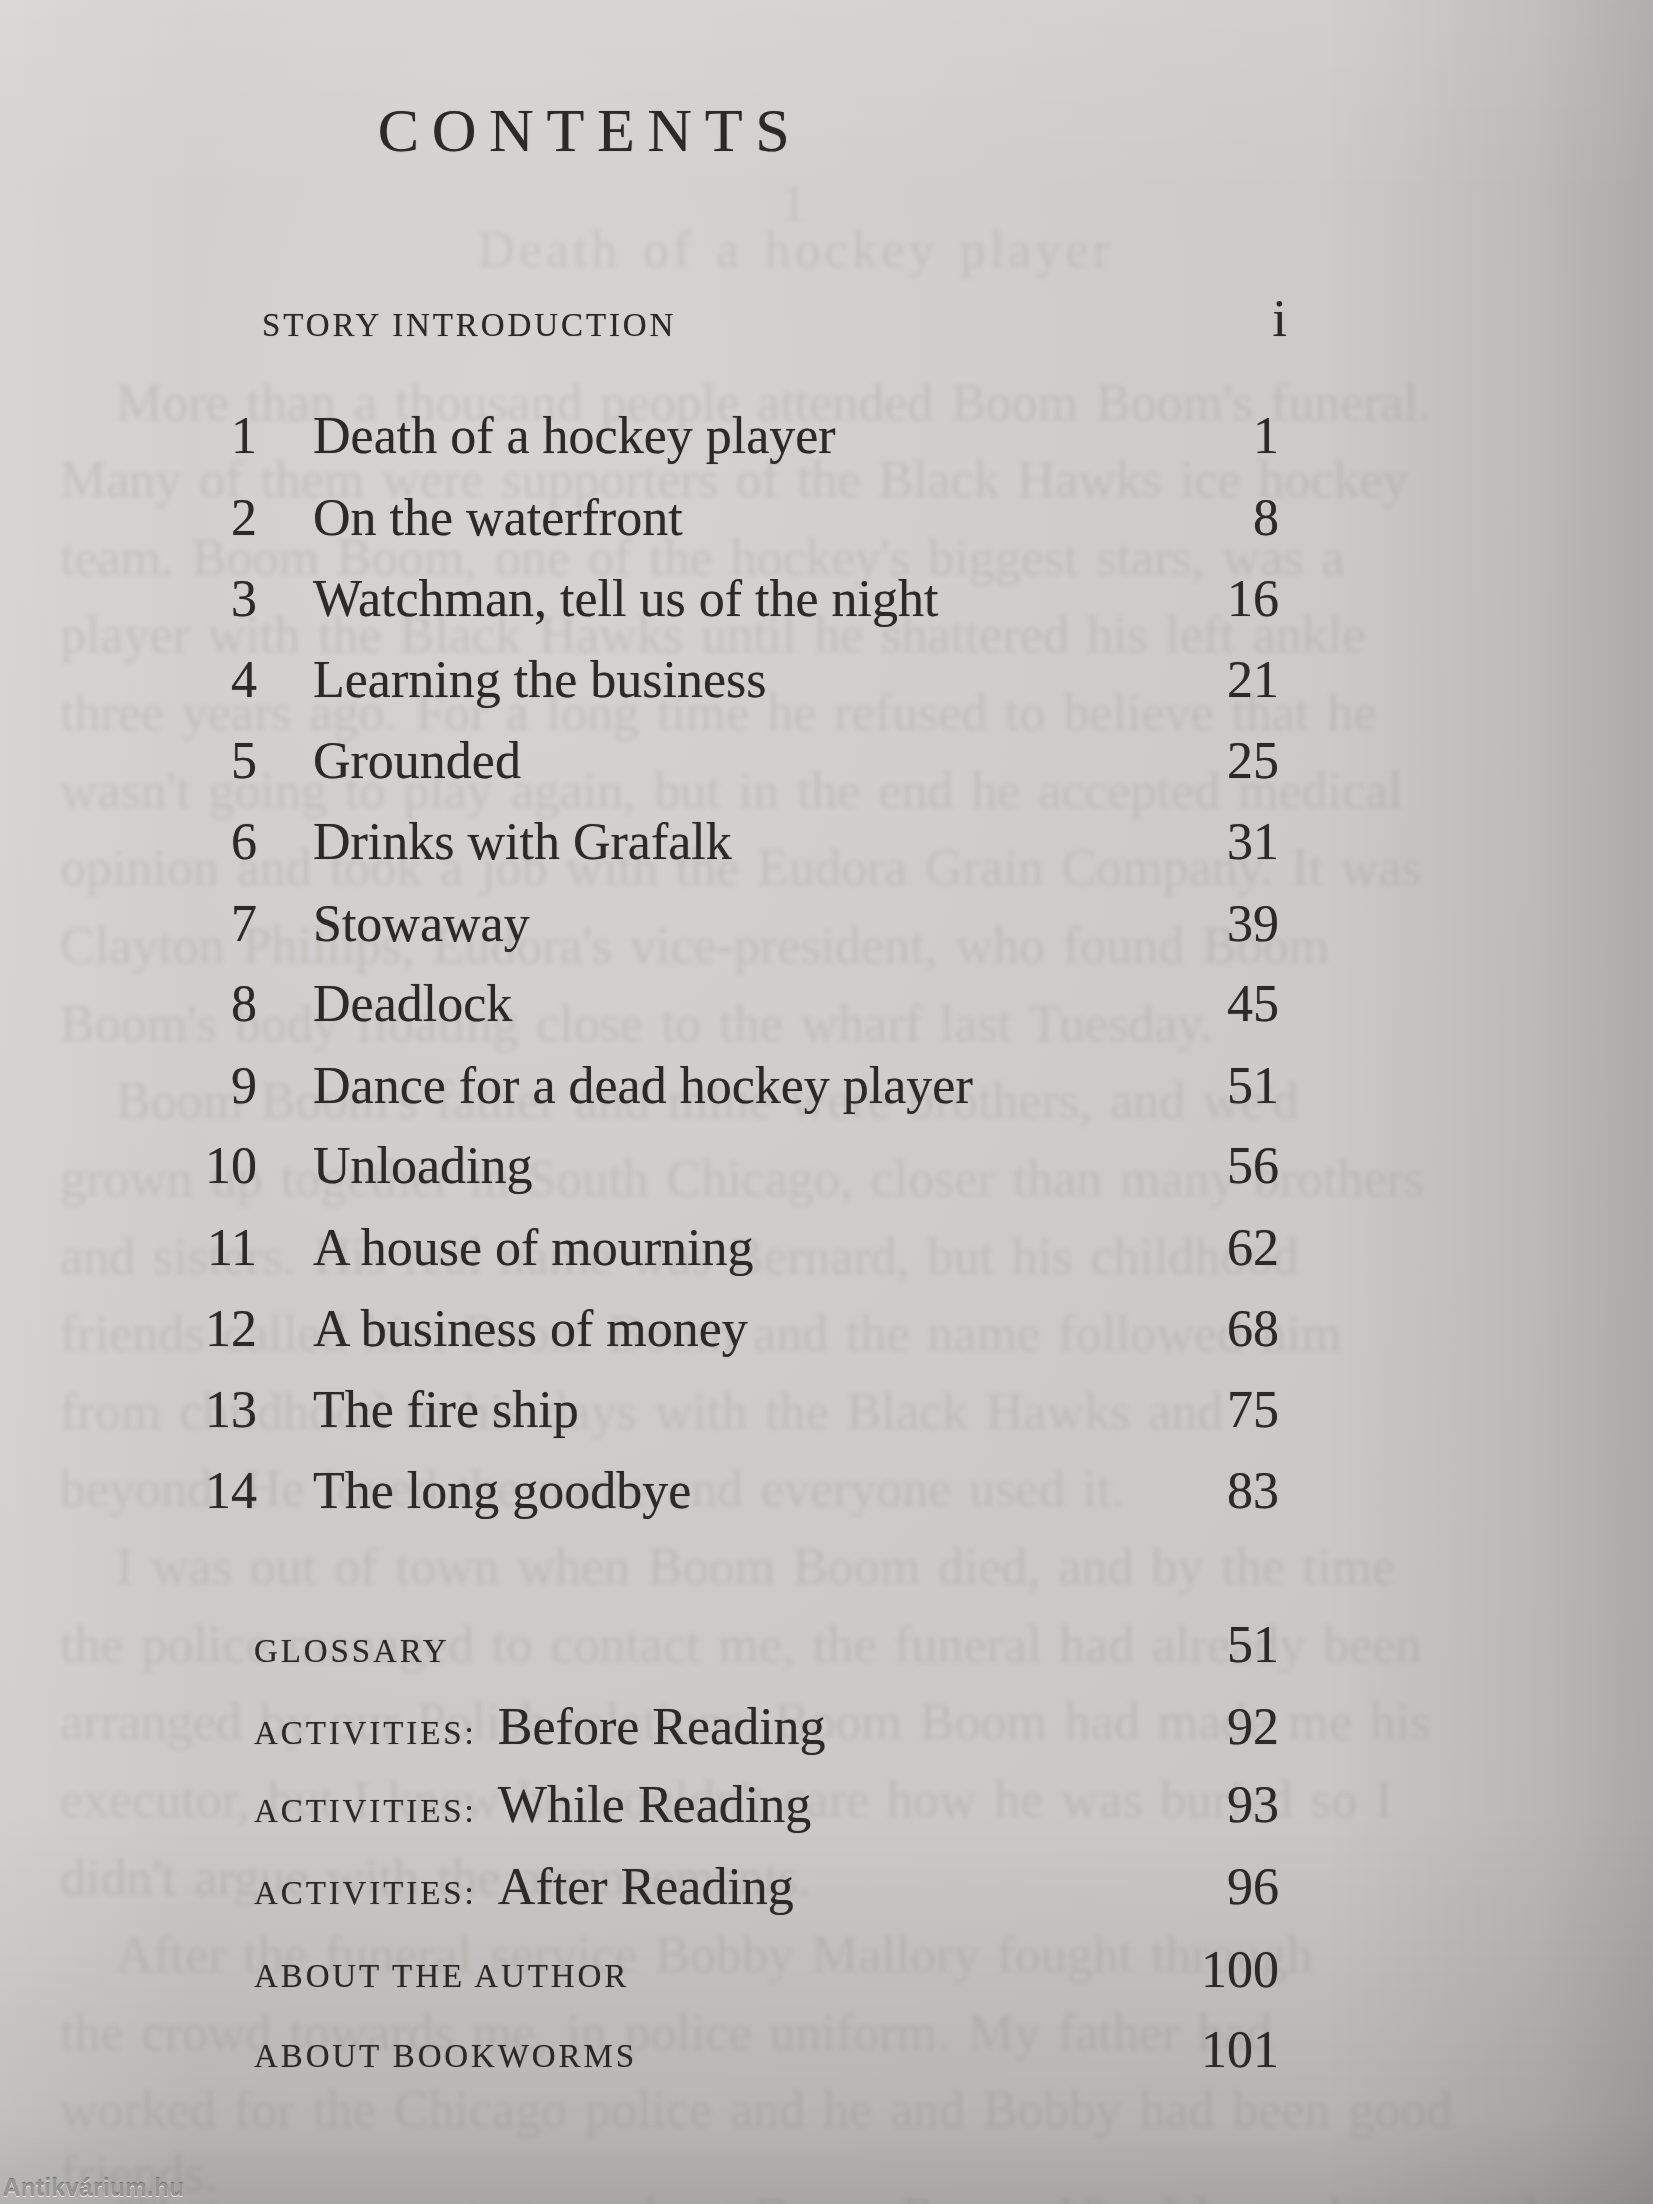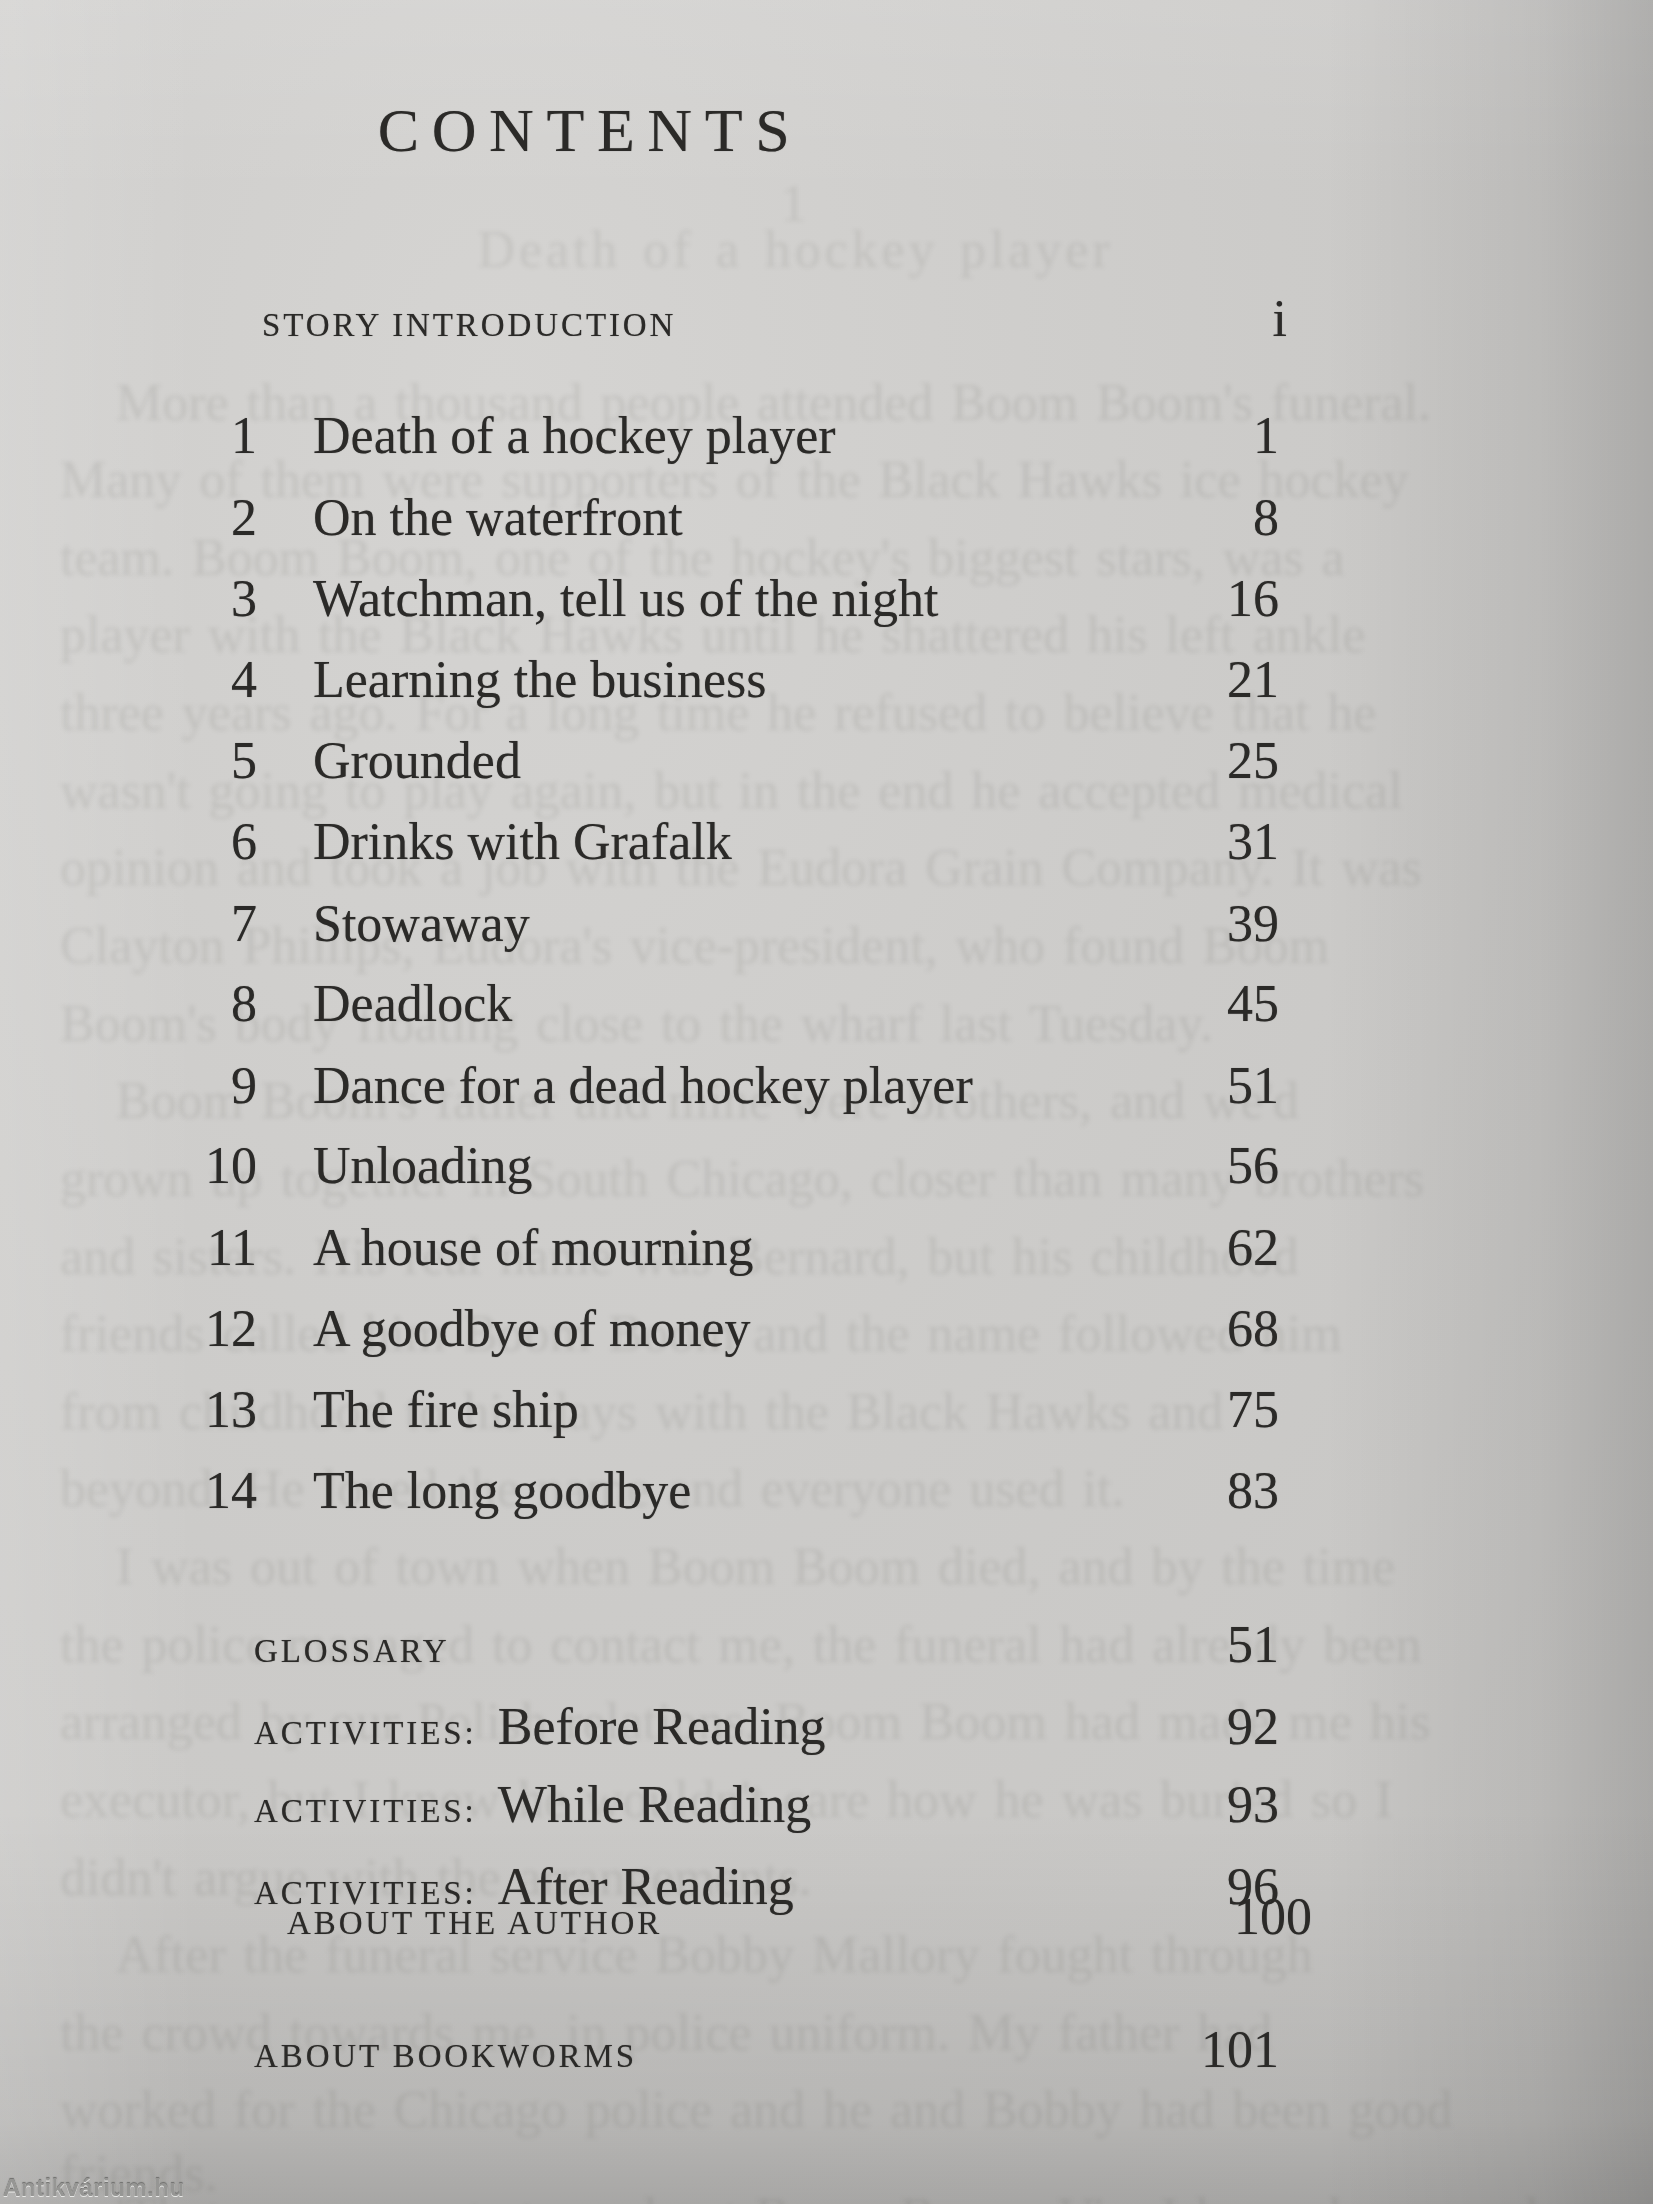--- a/index.html
+++ b/index.html
@@ -152,7 +152,7 @@
         </div>
         <div class="toc-row" style="top: 1302px;">
           <span class="num">12</span>
-          <span class="ch-title">A goodbye of money</span>
+          <span class="ch-title">A business of money</span>
           <span class="pagenum">68</span>
         </div>
         <div class="toc-row" style="top: 1383px;">

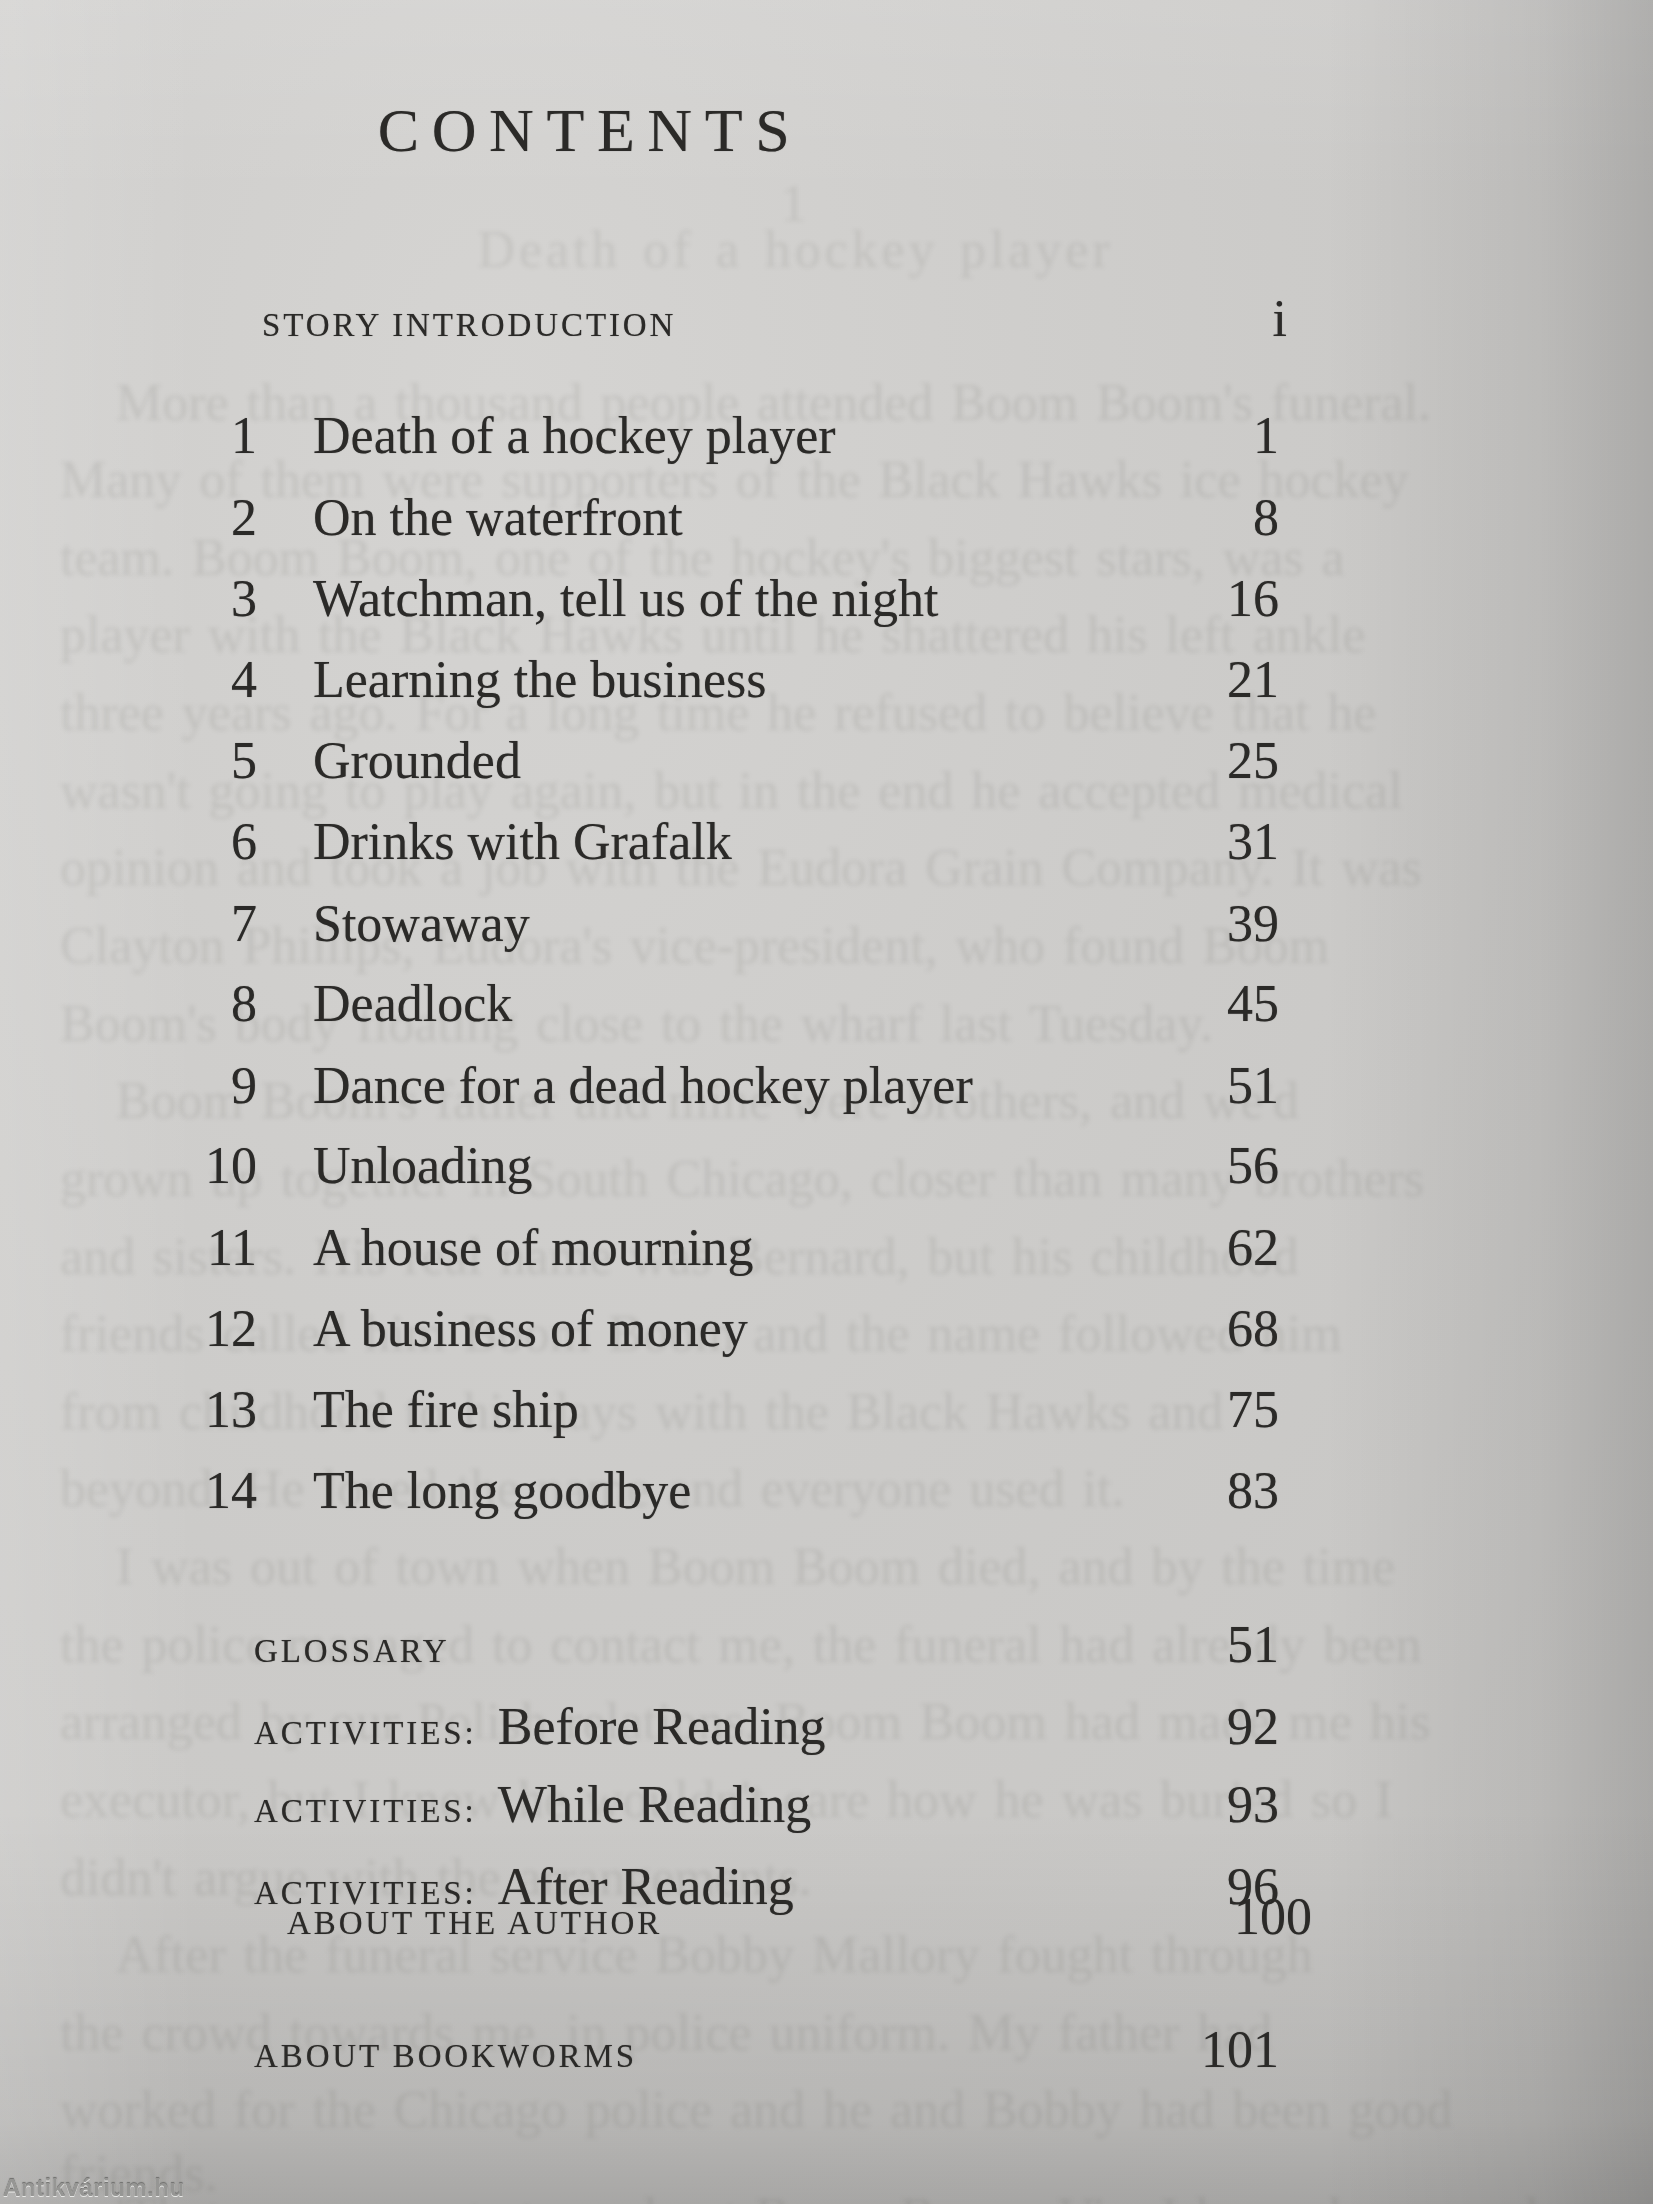--- a/index.html
+++ b/index.html
@@ -184,7 +184,7 @@
           <span class="sec-title">After Reading</span>
           <span class="pagenum">96</span>
         </div>
-        <div class="toc-row" style="top: 1890px; margin-left: 33px;">
+        <div class="toc-row" style="top: 1943px;">
           <span class="caps-label">ABOUT THE AUTHOR</span>
           <span class="pagenum">100</span>
         </div>

